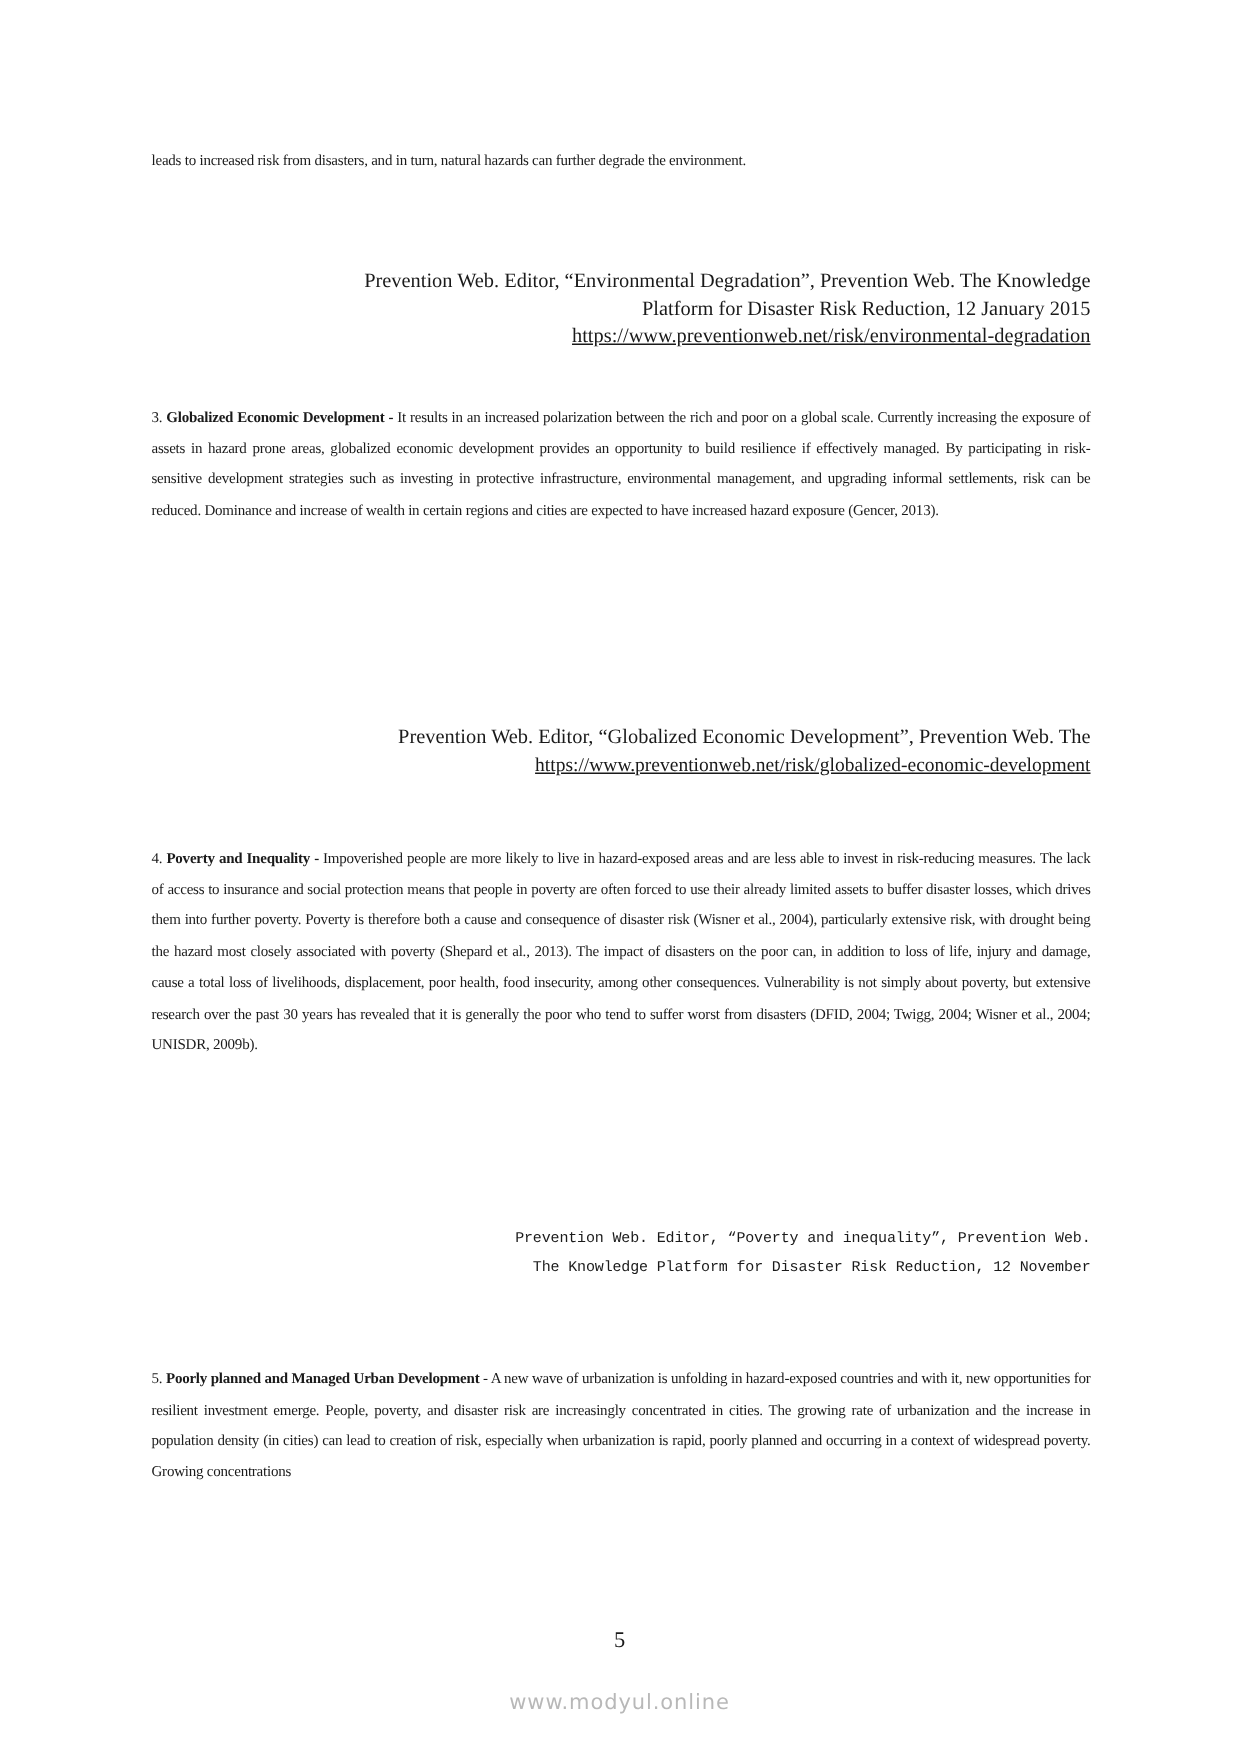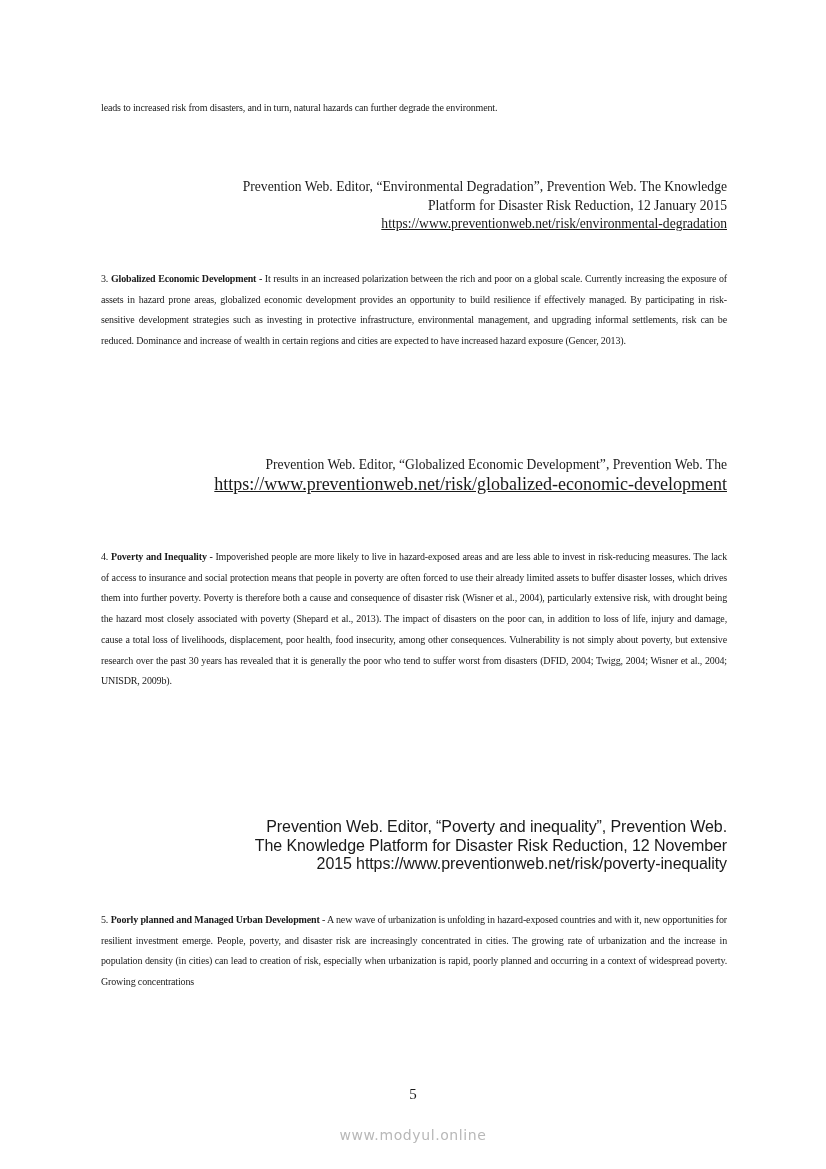--- a/index.html
+++ b/index.html
@@ -65,7 +65,7 @@
     </p>
   </div>
 
-  <div class="block" style="top:358px;">
+  <div class="block" style="top:384px;">
     <p class="cite">Prevention Web. Editor, “Globalized Economic Development”, Prevention Web.  The</p>
     <p class="cite"><span class="url big">https://www.preventionweb.net/risk/globalized-economic-development</span></p>
   </div>

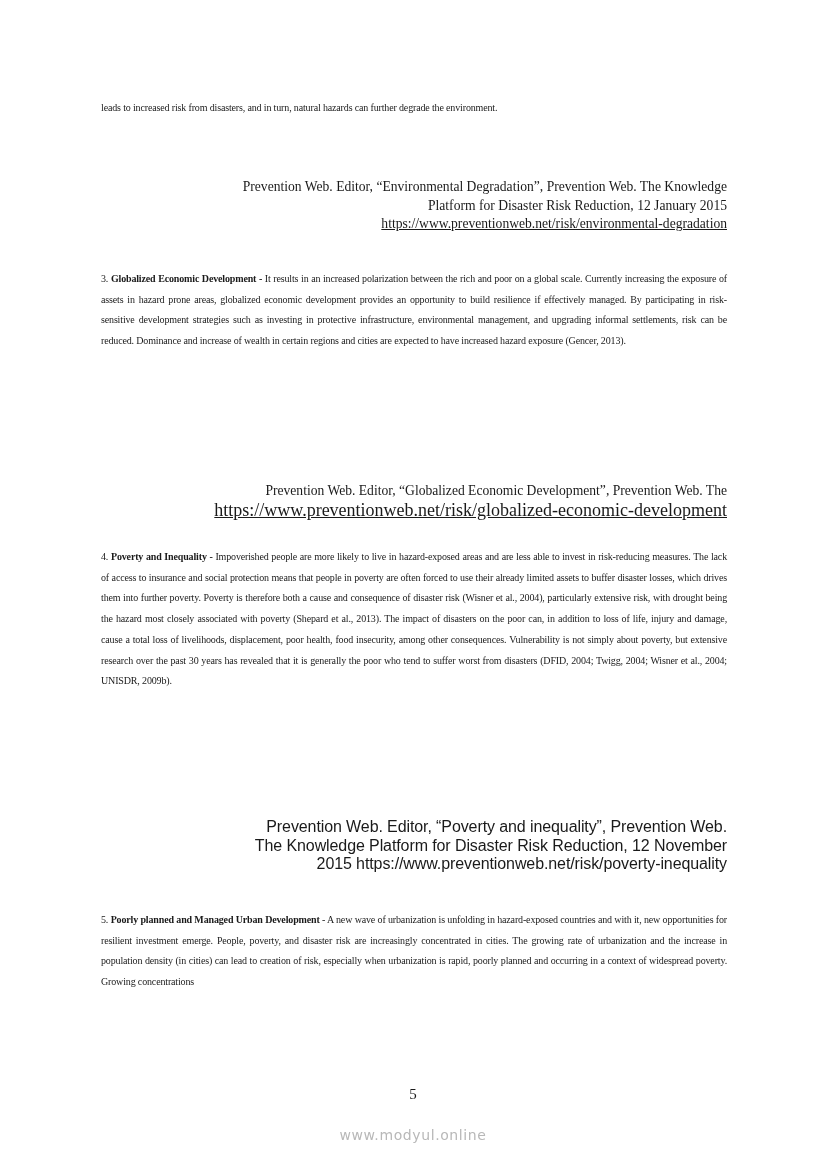--- a/index.html
+++ b/index.html
@@ -28,7 +28,7 @@
     letter-spacing: -0.1px;
   }
   .cite .url { text-decoration: underline; text-align: right; }
-  .cite .url.big { font-size: 18px; }
+  .cite .url.big { font-size: 13px; }
   .block { position: absolute; left: 0; width: 626px; }
   .pagenum {
     position: absolute; left: 0; width: 826px; top: 1086px;

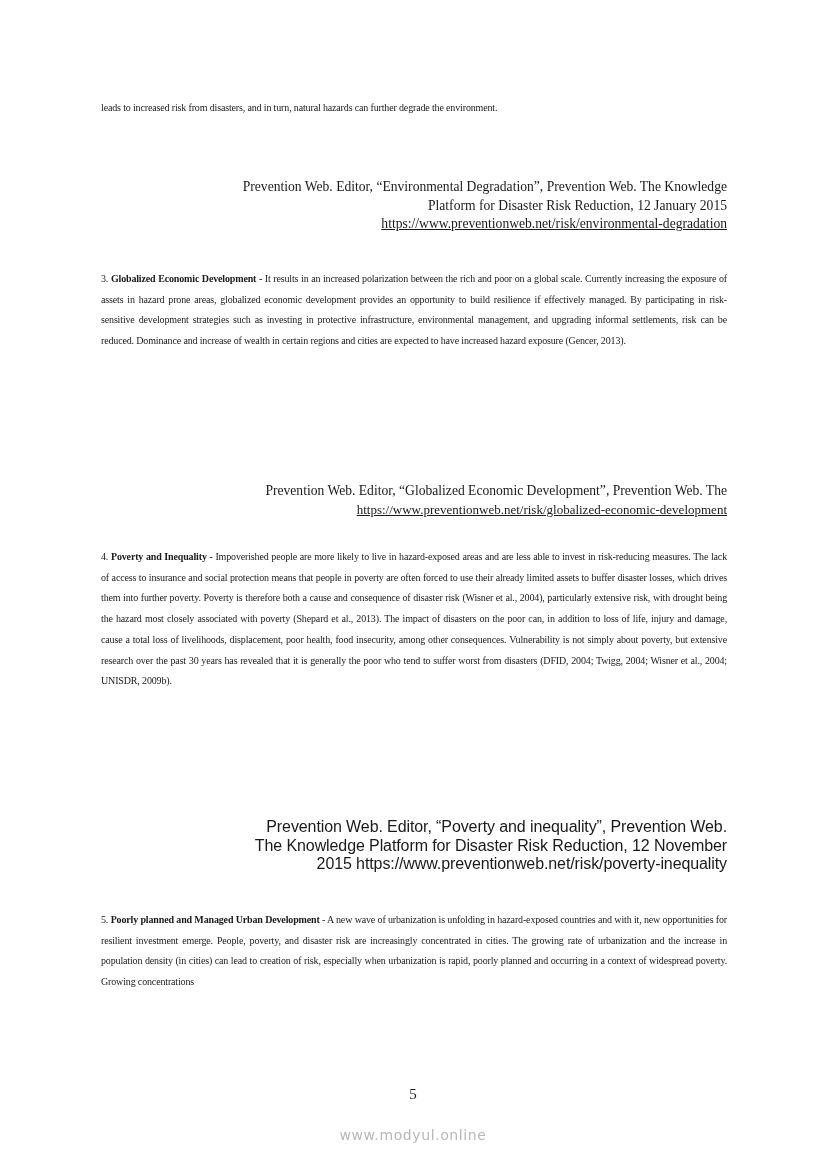--- a/index.html
+++ b/index.html
@@ -70,7 +70,7 @@
     <p class="cite"><span class="url big">https://www.preventionweb.net/risk/globalized-economic-development</span></p>
   </div>
 
-  <div class="block" style="top:449px;">
+  <div class="block" style="top:465px;">
     <p class="para">
       <span>4.</span>
       <b>Poverty and Inequality -</b>

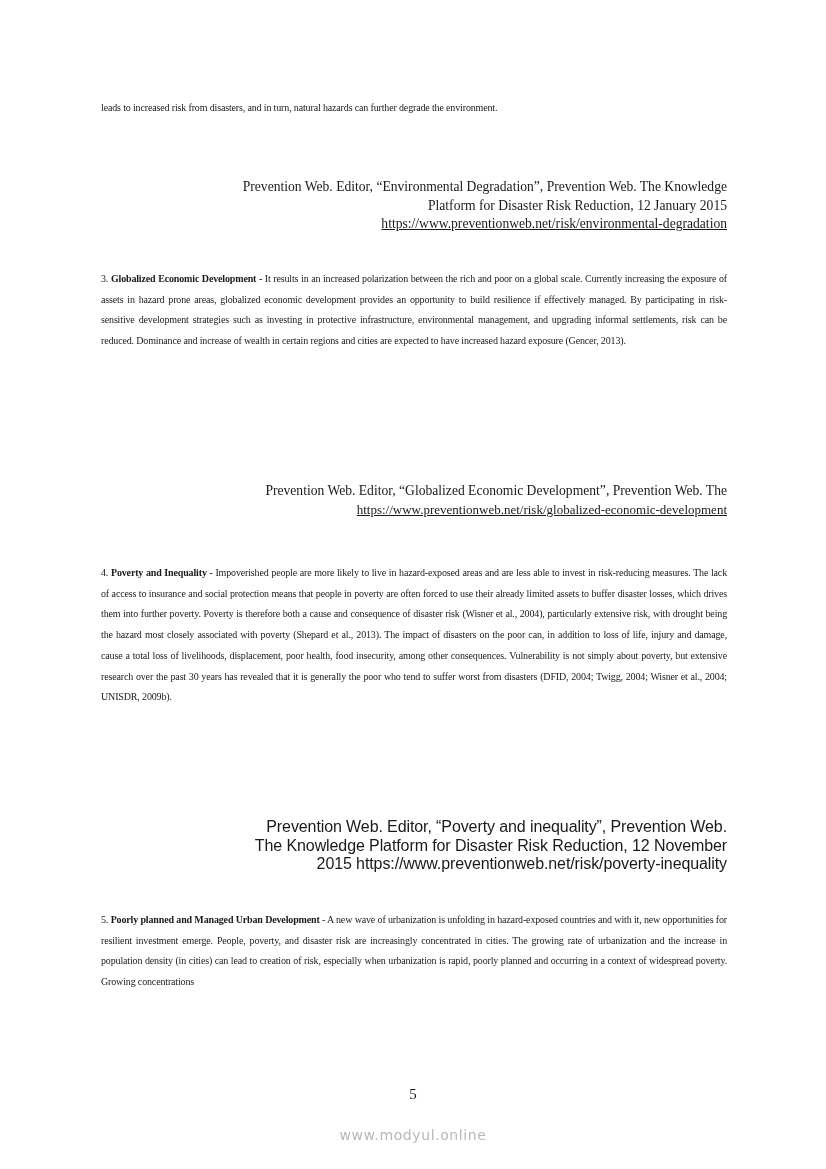--- a/index.html
+++ b/index.html
@@ -22,8 +22,8 @@
     margin: 0;
   }
   .cite.mono-ish {
-    font-family: Liberation Sans, sans-serif;
-    font-size: 16px;
+    font-family: Liberation Mono, monospace;
+    font-size: 10px;
     line-height: 18.5px;
     letter-spacing: -0.1px;
   }

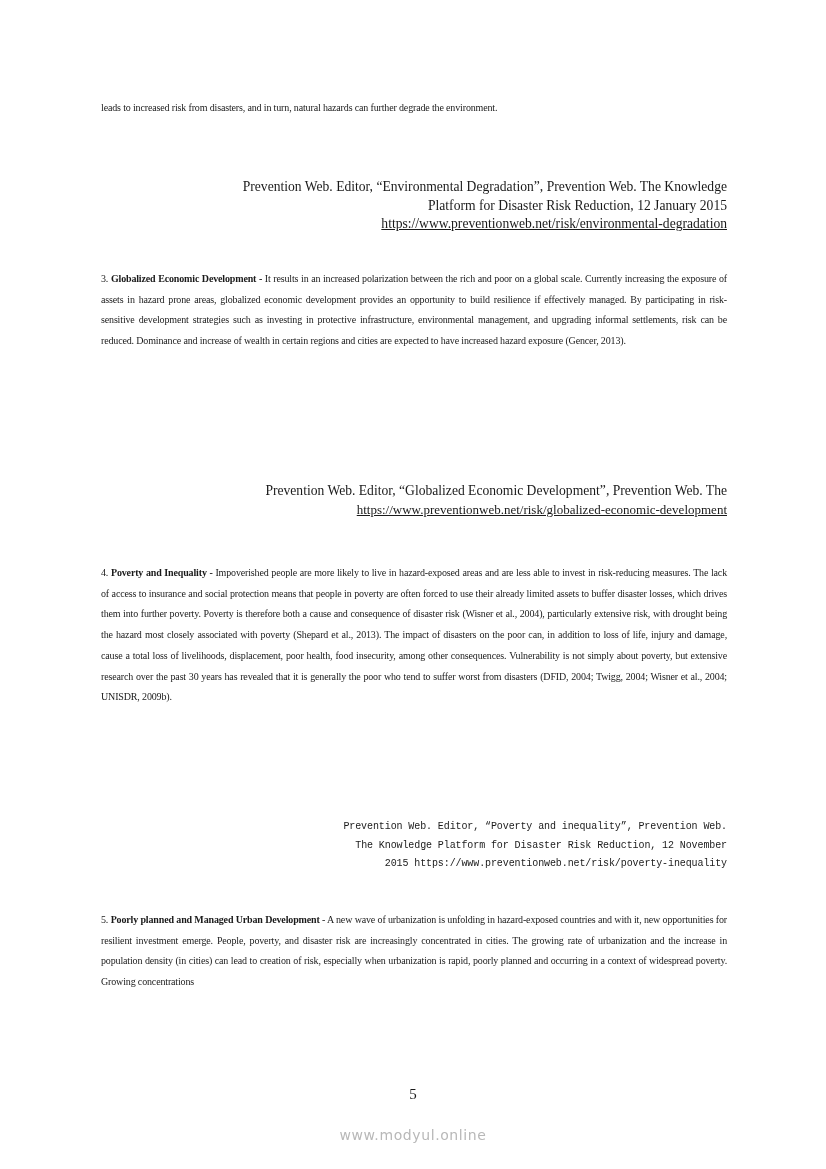--- a/index.html
+++ b/index.html
@@ -81,7 +81,6 @@
   <div class="block" style="top:720px;">
     <p class="cite mono-ish">Prevention Web. Editor, “Poverty and inequality”, Prevention Web.</p>
     <p class="cite mono-ish">The Knowledge Platform for Disaster Risk Reduction, 12 November</p>
-    <p class="cite mono-ish">2015 https://www.preventionweb.net/risk/poverty-inequality</p>
   </div>
 
   <div class="block" style="top:812px;">

